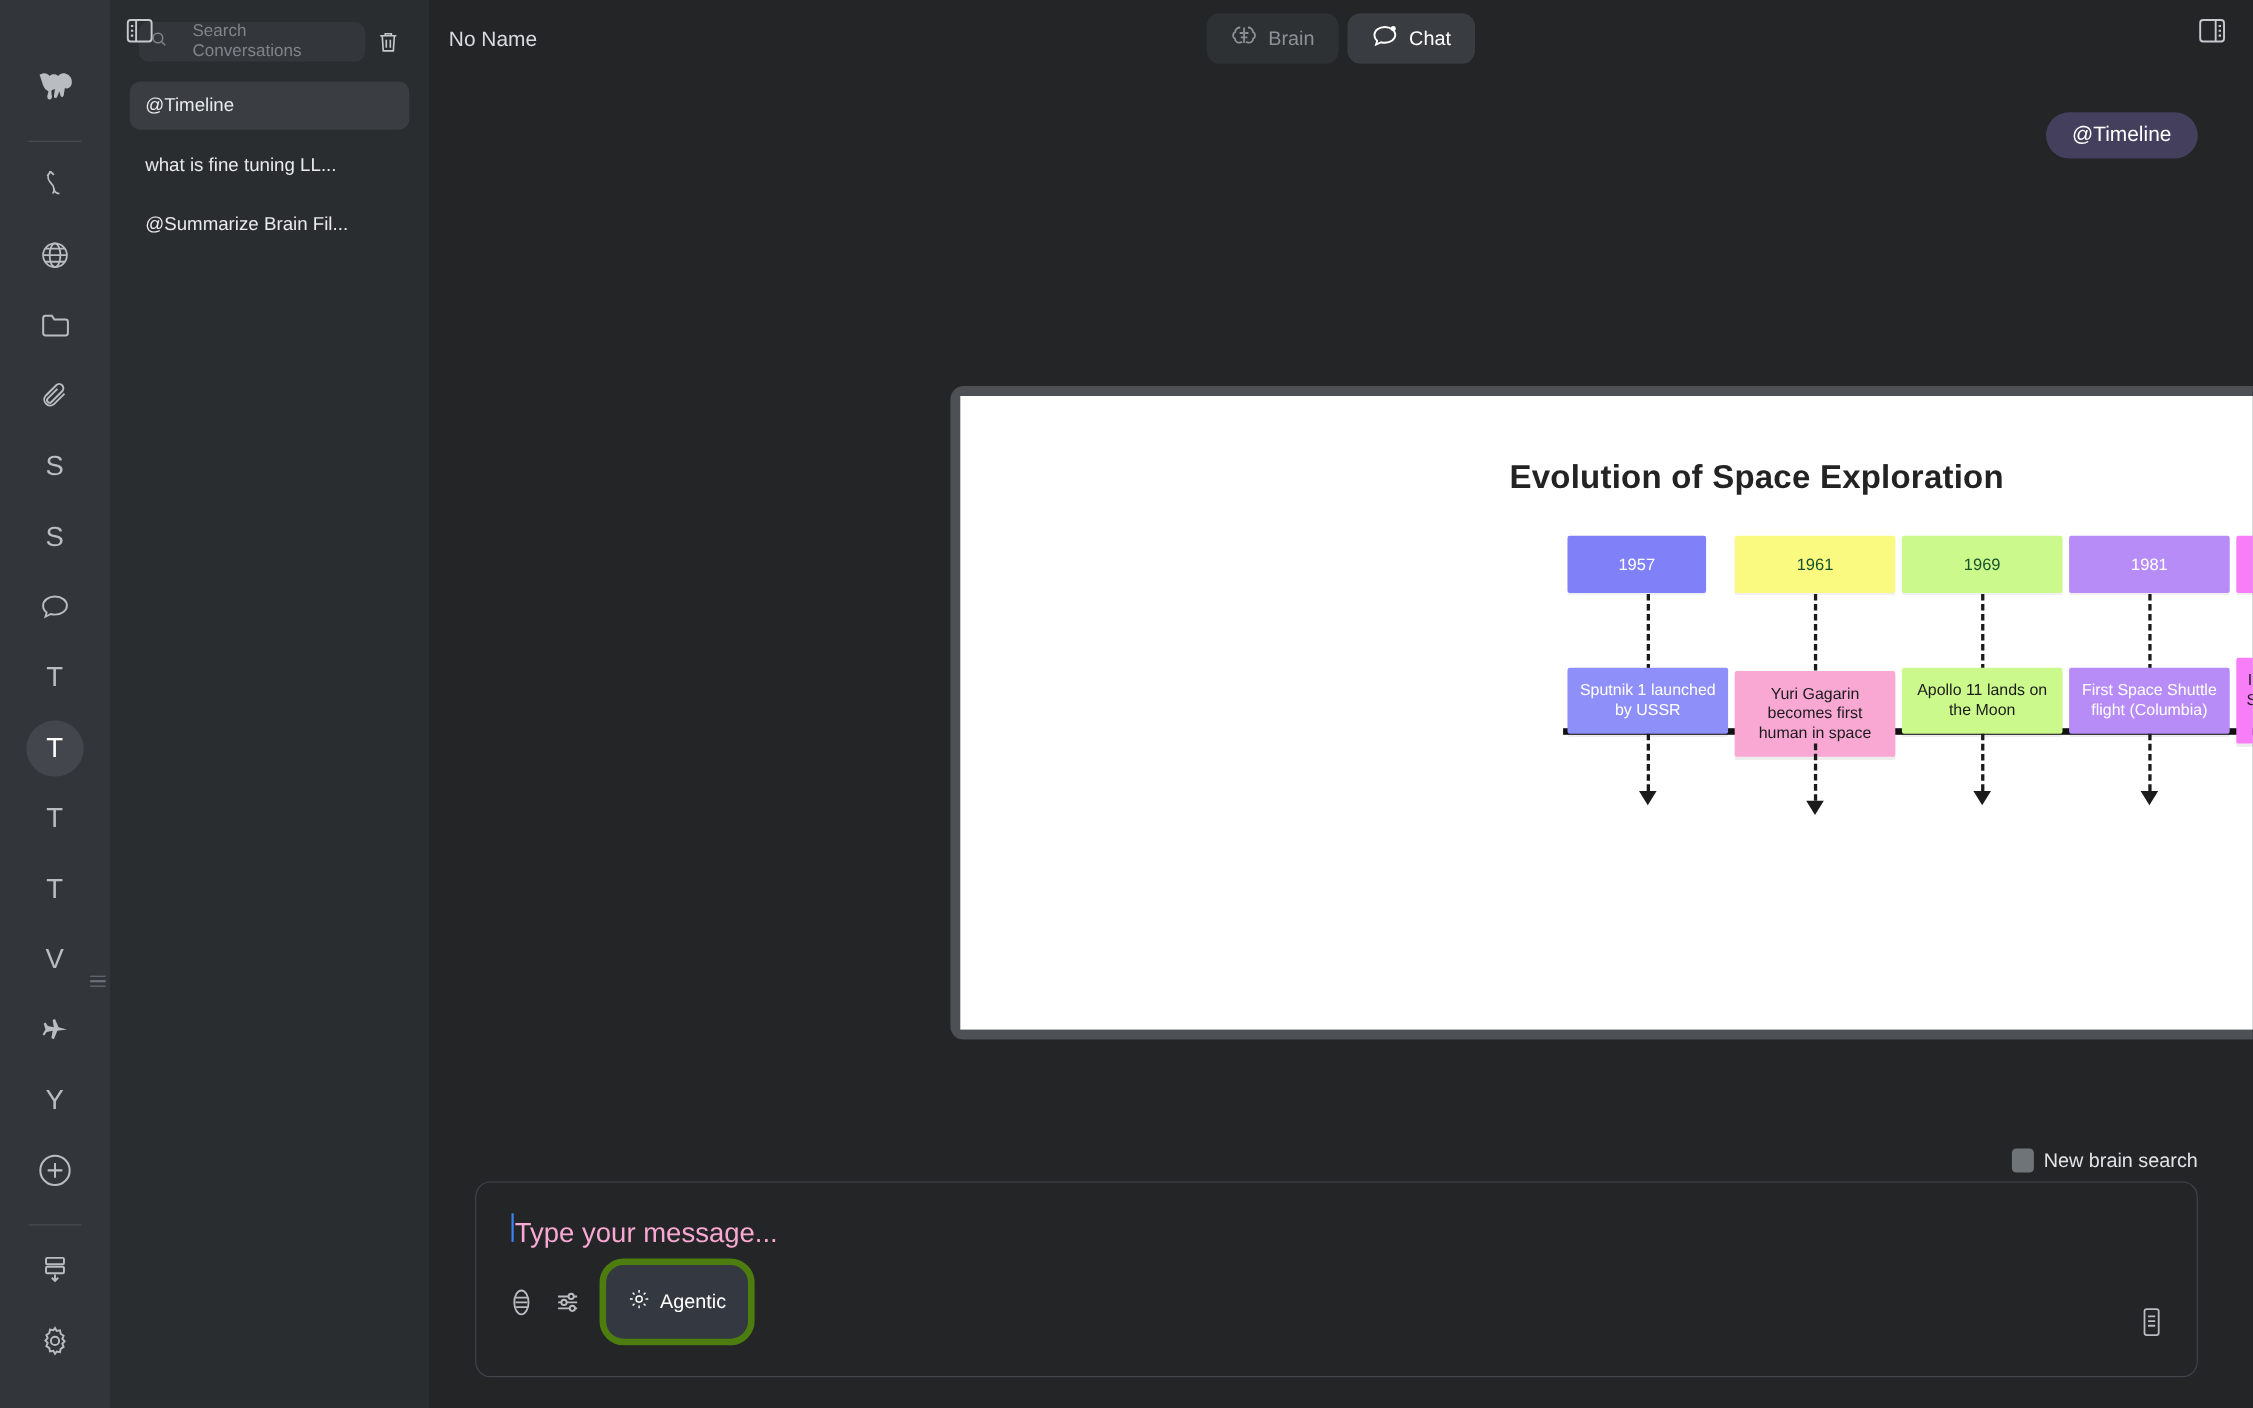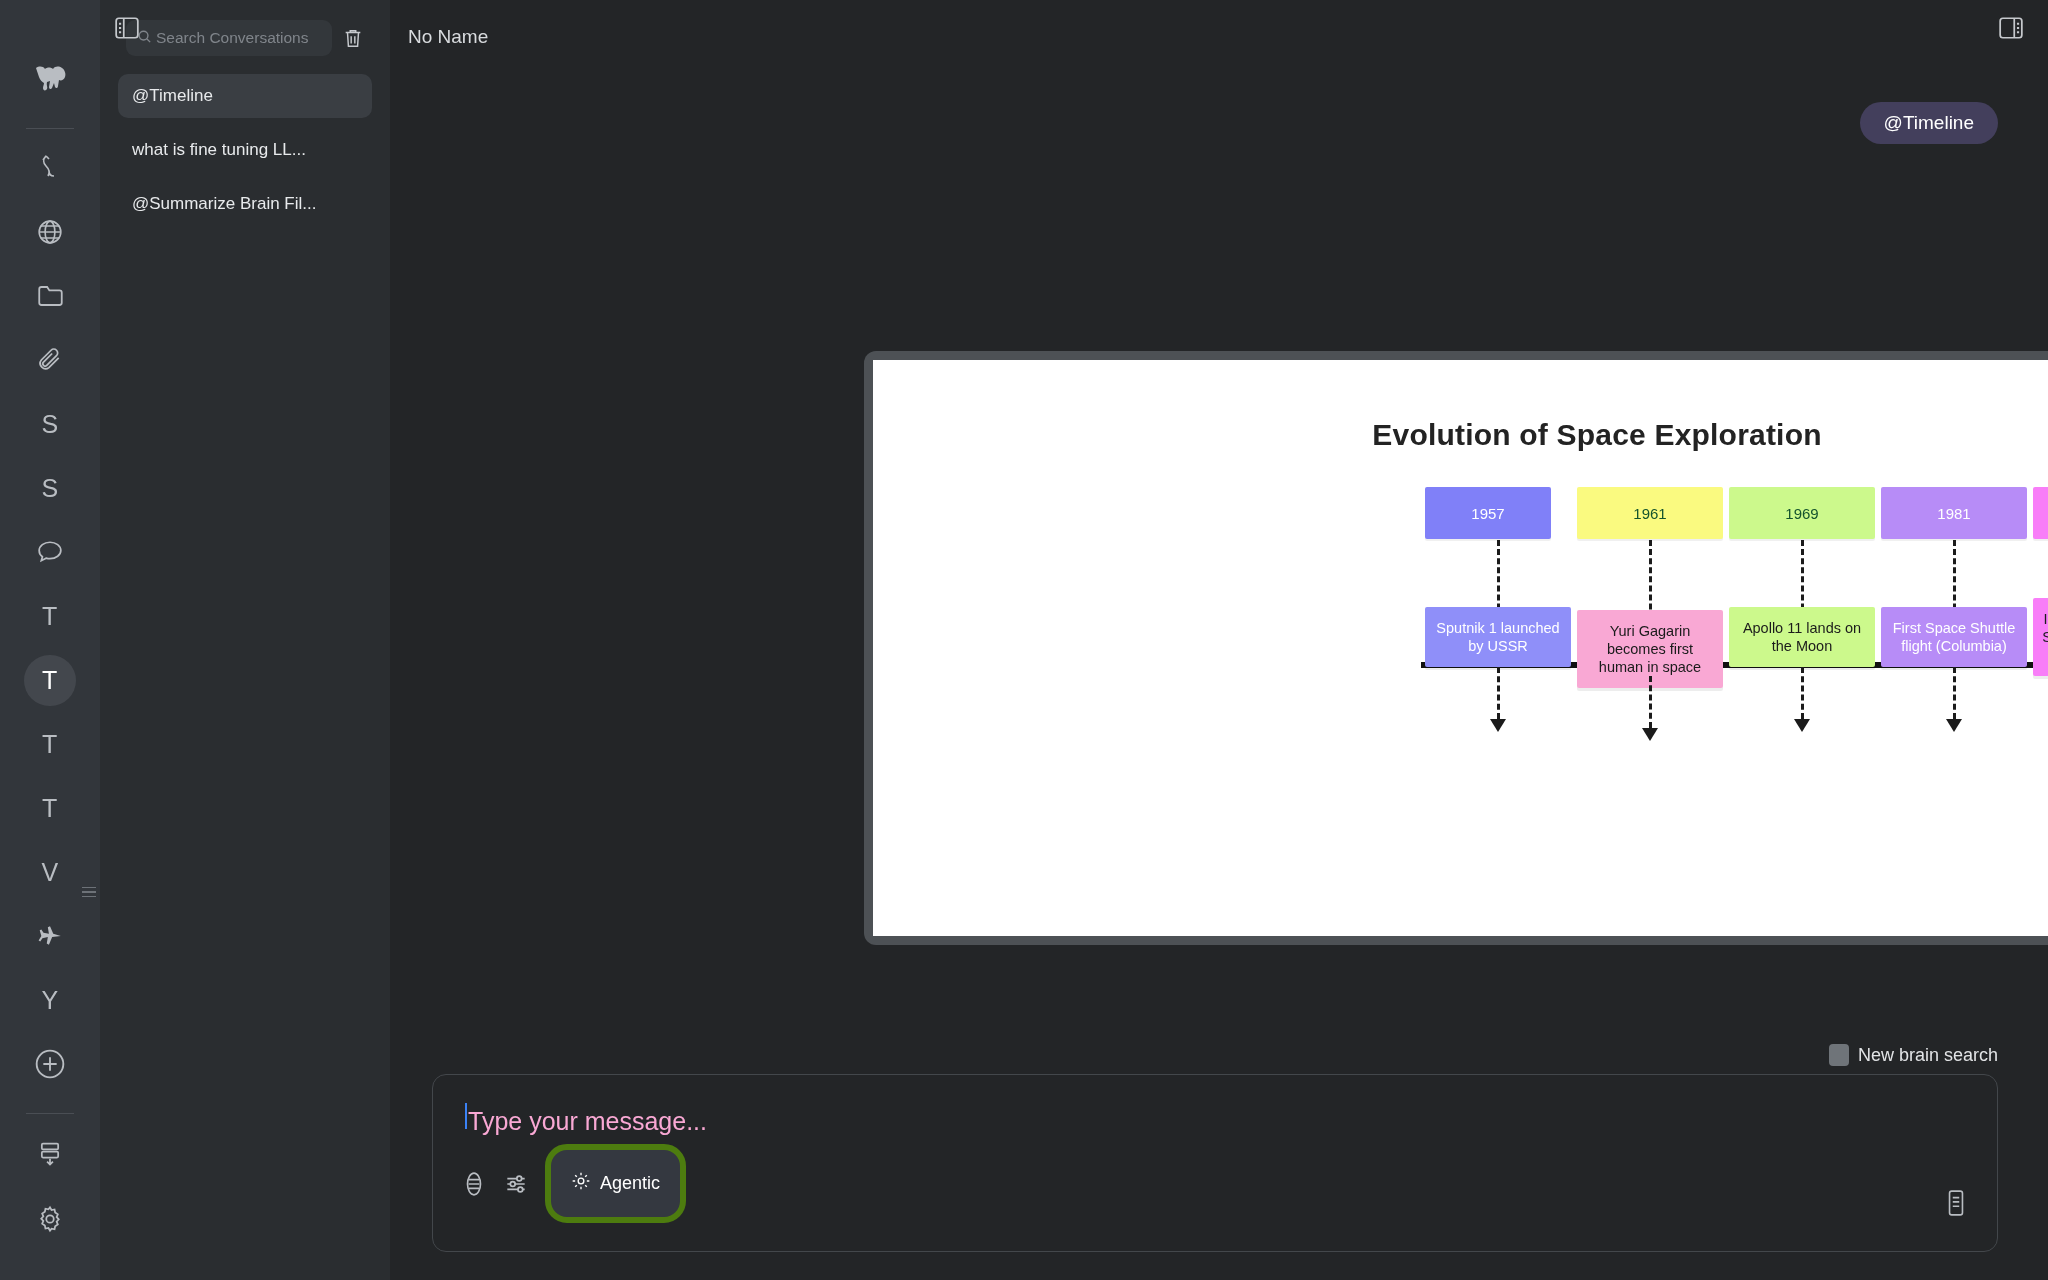--- a/index.html
+++ b/index.html
@@ -53,7 +53,7 @@
   .search-row { display: flex; align-items: center; gap: 10px; padding: 20px 8px 0 8px; }
   .search-box {
     flex: 1 1 auto; height: 36px; background: #33373b; border-radius: 9px;
-    display: flex; align-items: center; gap: 4px; padding: 0 11px;
+    display: flex; align-items: center; gap: 23px; padding: 0 11px;
   }
   .search-box .ph { color: #80858b; font-size: 15.5px; }
   .conv-list { padding: 18px 0 0 0; }

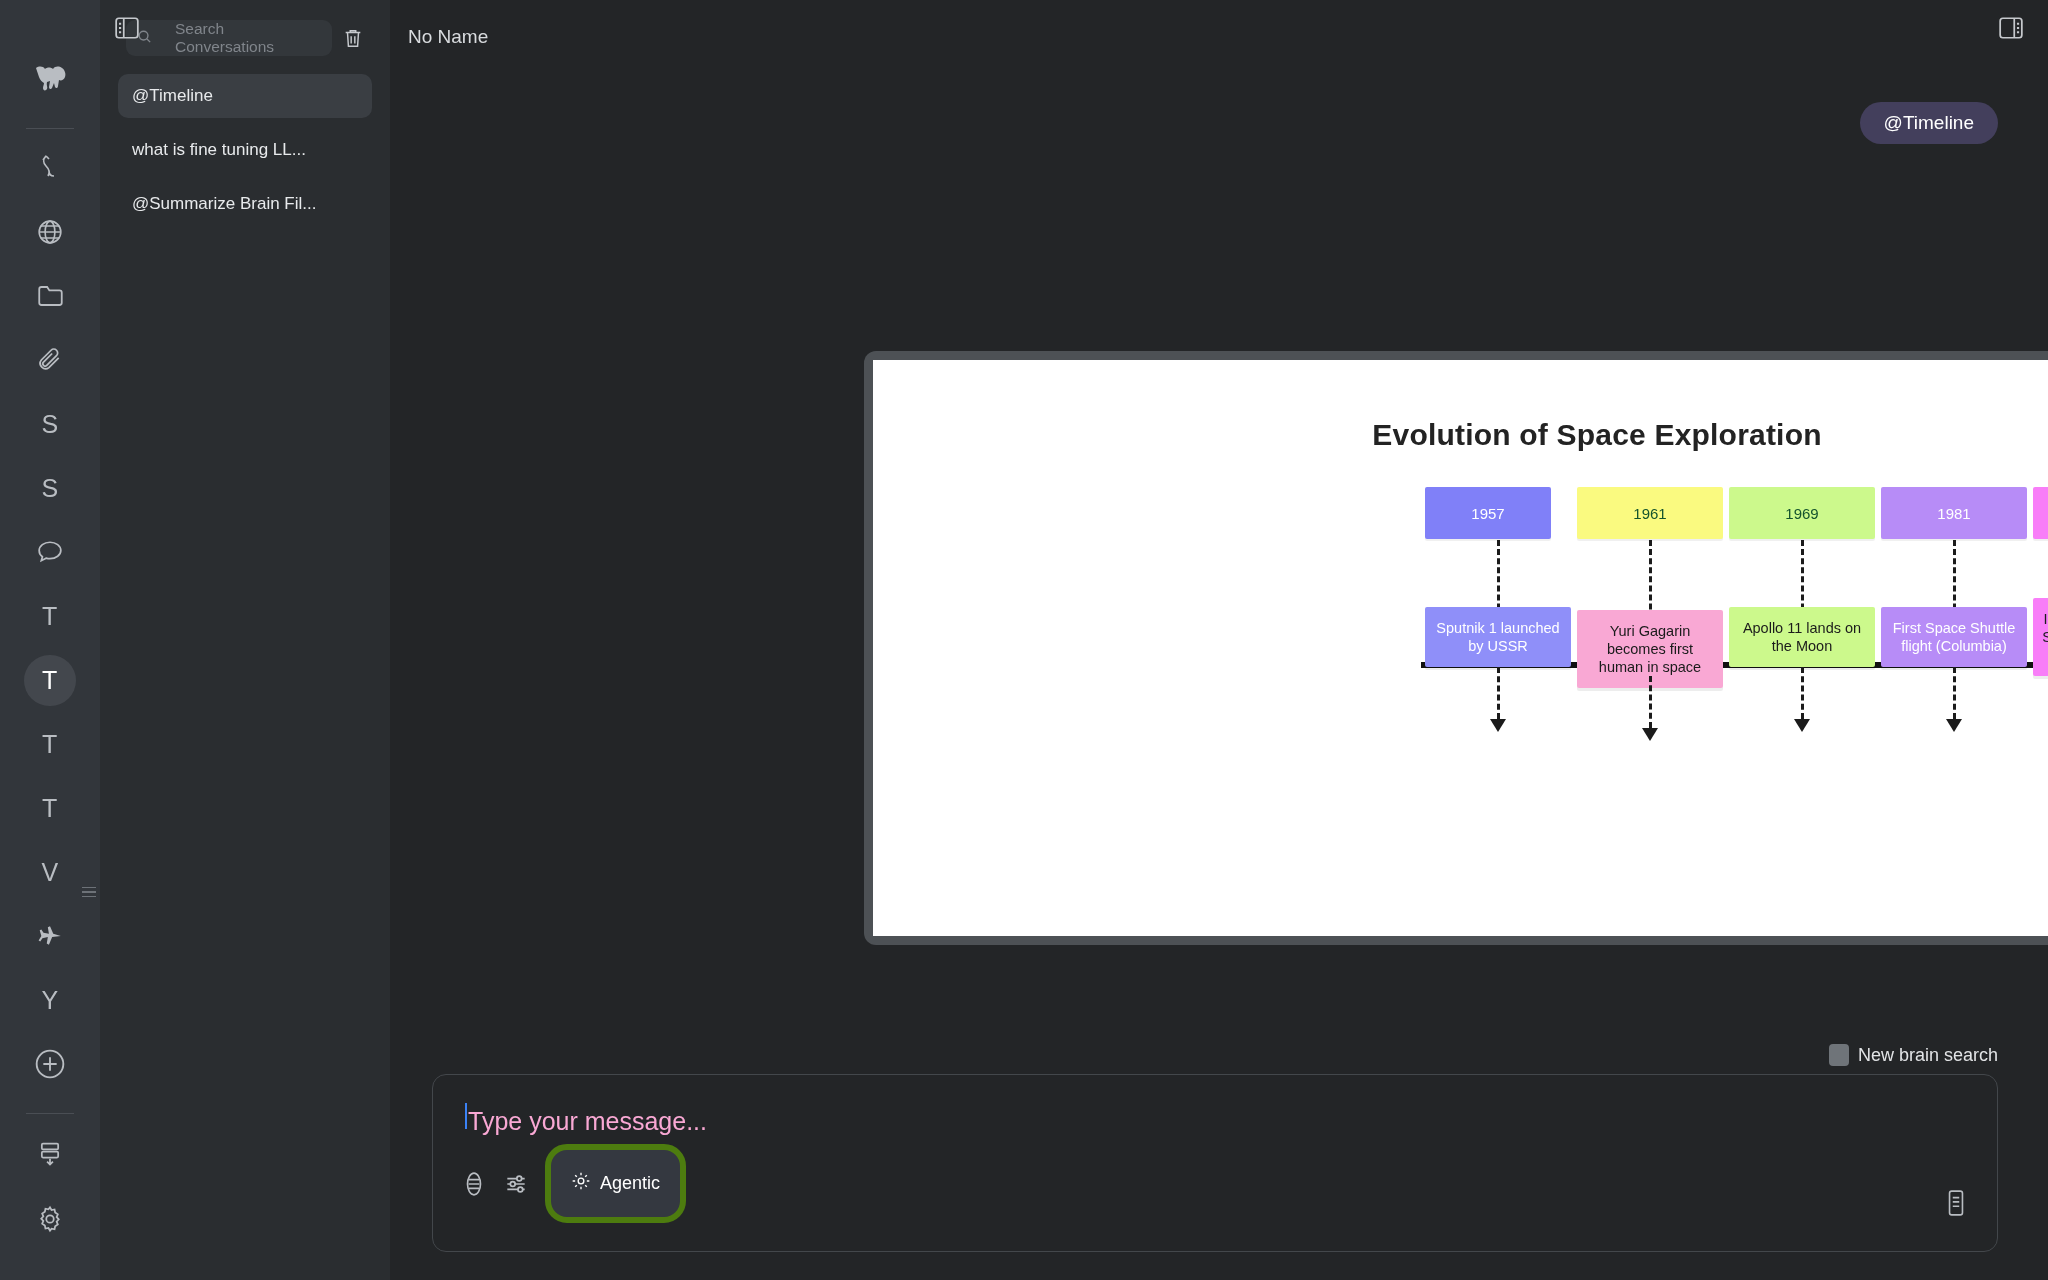--- a/index.html
+++ b/index.html
@@ -285,6 +285,27 @@
     <div class="topbar">
       <div class="topbar-title">No Name</div>
 
+      <div class="seg">
+        <div class="seg-btn">
+          <span>
+            <svg width="24" height="22" viewBox="0 0 24 22" fill="none" stroke="currentColor" stroke-width="1.6">
+              <path d="M8.5 3C6 3 4 4.7 4 7c-1.3.6-2 1.8-2 3.2 0 1.3.7 2.4 1.8 3 0 2 1.7 3.6 4 3.6 1 0 1.8-.3 2.4-.8"></path>
+              <path d="M15.5 3C18 3 20 4.7 20 7c1.3.6 2 1.8 2 3.2 0 1.3-.7 2.4-1.8 3 0 2-1.7 3.6-4 3.6-1 0-1.8-.3-2.4-.8"></path>
+              <path d="M12 3v14M8 8h3M13 8h3M9 12h3M13 12h2"></path>
+            </svg>
+          </span>
+          <span>Brain</span>
+        </div>
+        <div class="seg-btn on">
+          <span>
+            <svg width="24" height="22" viewBox="0 0 24 22" fill="none" stroke="currentColor" stroke-width="1.7">
+              <path d="M12 2.5c5.2 0 9.5 3.2 9.5 7.2s-4.3 7.2-9.5 7.2c-1.2 0-2.4-.2-3.4-.5L4 18.5l1-3.4C3.2 13.7 2.5 12 2.5 9.7c0-4 4.3-7.2 9.5-7.2z"></path>
+              <circle cx="19.6" cy="4" r="2.3" fill="currentColor" stroke="none"></circle>
+            </svg>
+          </span>
+          <span>Chat</span>
+        </div>
+      </div>
 
       <div class="panel-toggle-right">
         <svg width="26" height="24" viewBox="0 0 24 22" fill="none" stroke="currentColor" stroke-width="1.6">

